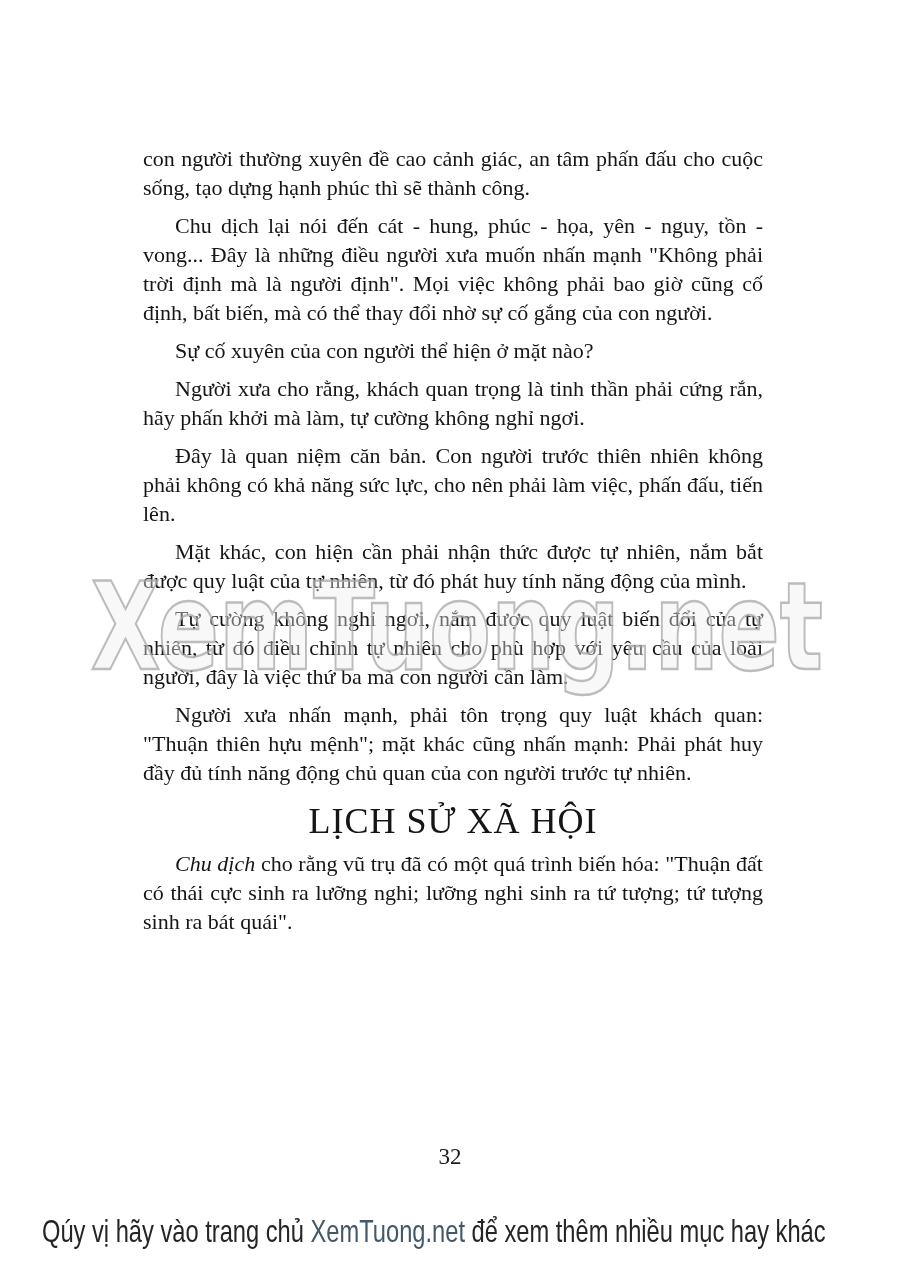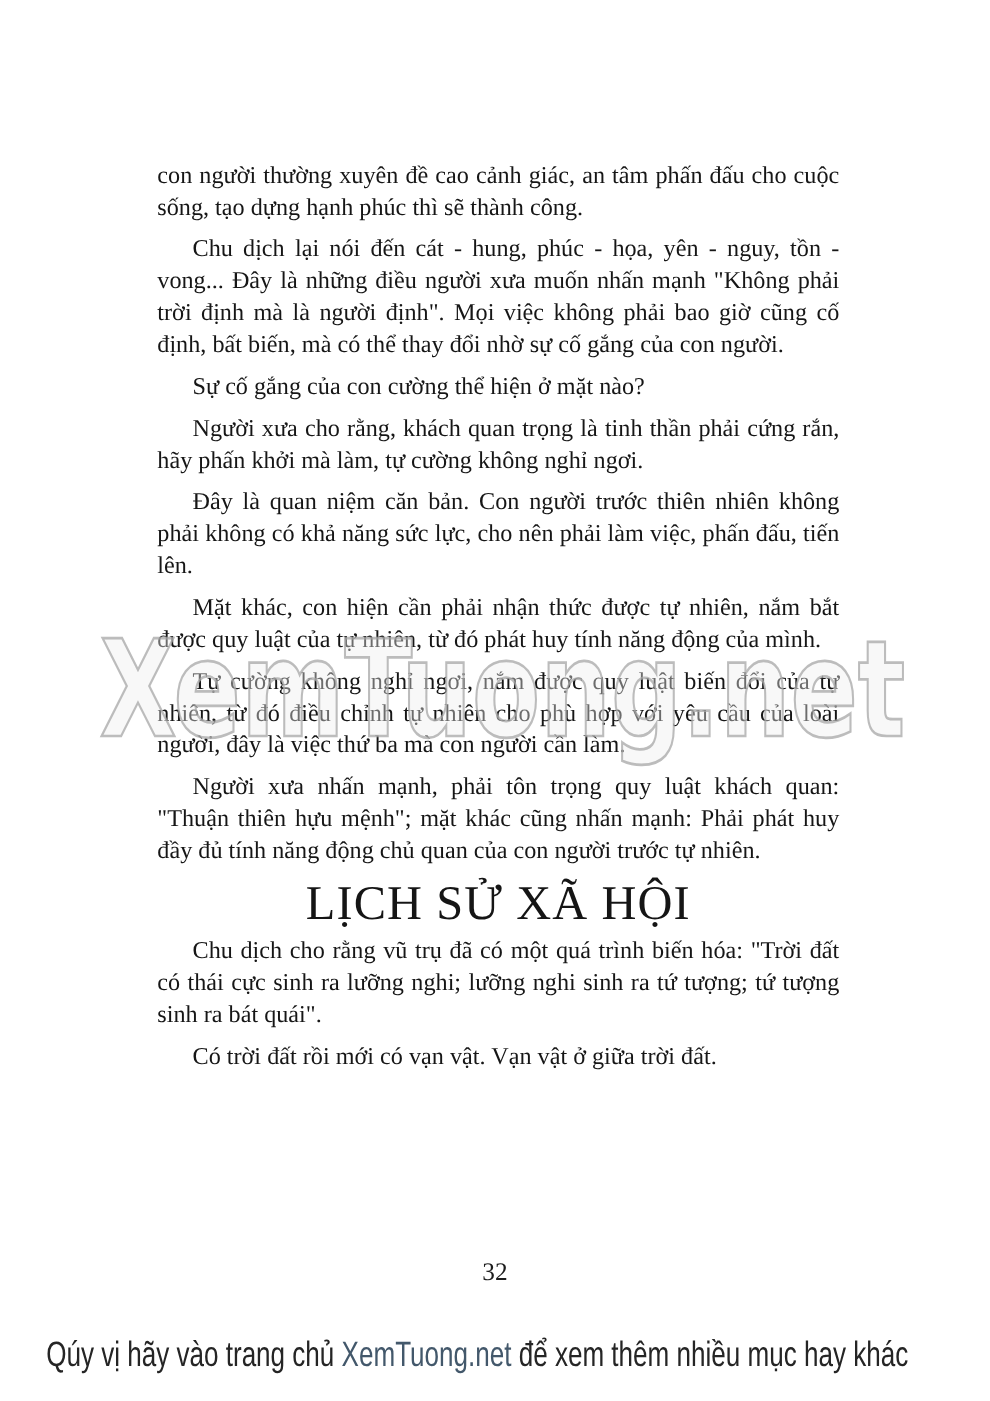--- a/index.html
+++ b/index.html
@@ -99,7 +99,7 @@
   <div class="body-column">
     <p class="para no-indent">con người thường xuyên đề cao cảnh giác, an tâm phấn đấu cho cuộc sống, tạo dựng hạnh phúc thì sẽ thành công.</p>
     <p class="para">Chu dịch lại nói đến cát - hung, phúc - họa, yên - nguy, tồn - vong... Đây là những điều người xưa muốn nhấn mạnh "Không phải trời định mà là người định". Mọi việc không phải bao giờ cũng cố định, bất biến, mà có thể thay đổi nhờ sự cố gắng của con người.</p>
-    <p class="para">Sự cố gắng của con cường thể hiện ở mặt nào?</p>
+    <p class="para">Sự cố xuyên của con người thể hiện ở mặt nào?</p>
     <p class="para">Người xưa cho rằng, khách quan trọng là tinh thần phải cứng rắn, hãy phấn khởi mà làm, tự cường không nghỉ ngơi.</p>
     <p class="para">Đây là quan niệm căn bản. Con người trước thiên nhiên không phải không có khả năng sức lực, cho nên phải làm việc, phấn đấu, tiến lên.</p>
     <p class="para">Mặt khác, con hiện cần phải nhận thức được tự nhiên, nắm bắt được quy luật của tự nhiên, từ đó phát huy tính năng động của mình.</p>

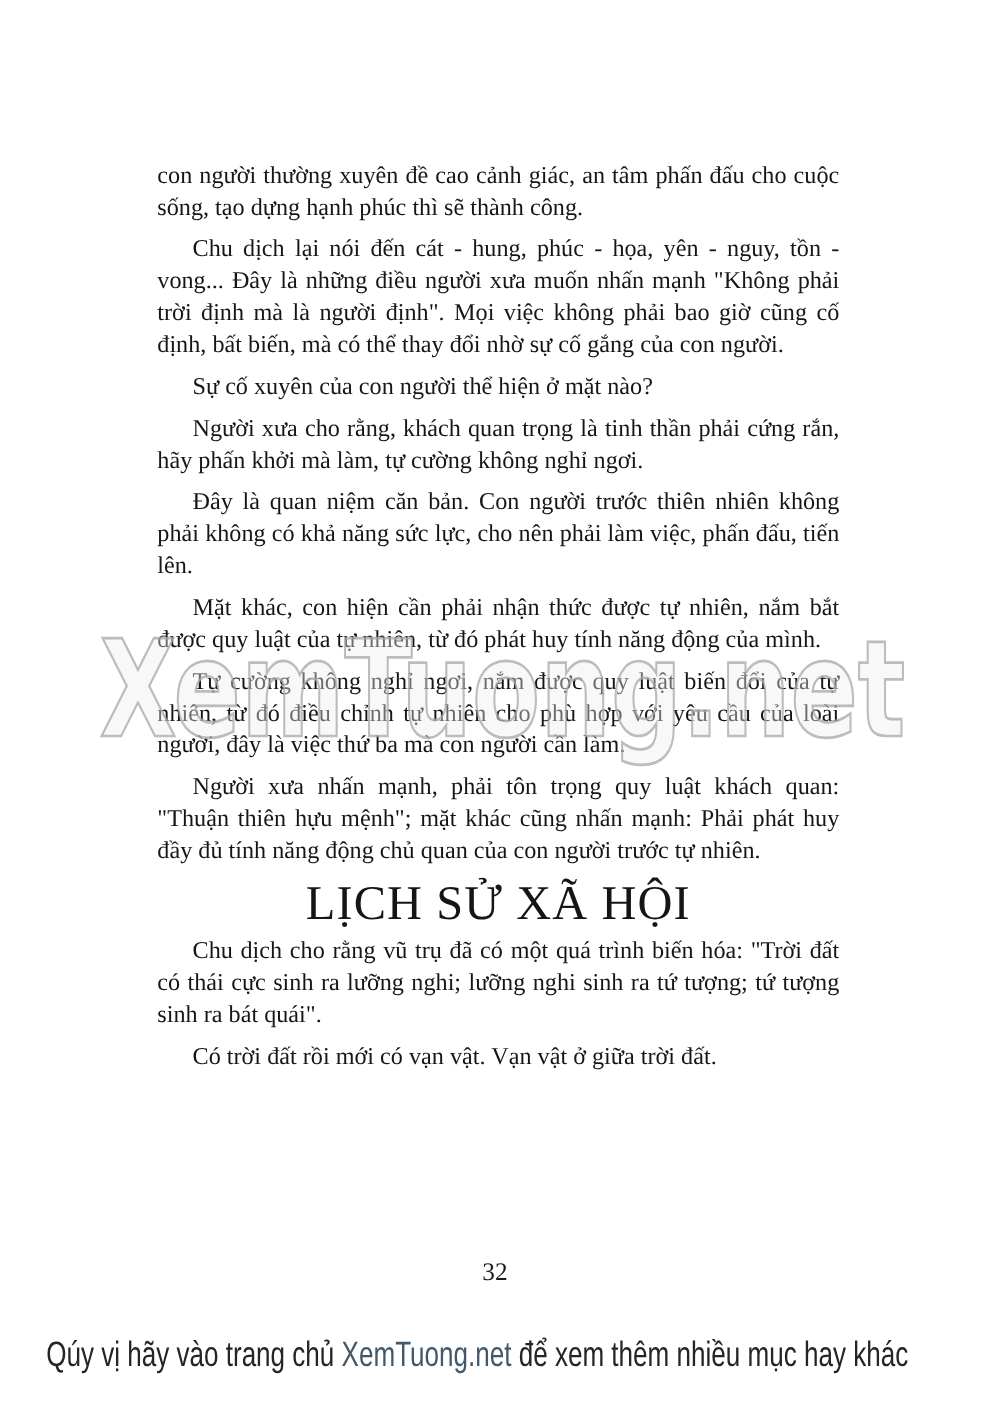--- a/index.html
+++ b/index.html
@@ -34,7 +34,7 @@
   .italic { }
   
   .section-heading {
-    font-size: 44px;
+    font-size: 36px;
     line-height: 48px;
     font-weight: normal;
     text-align: center;

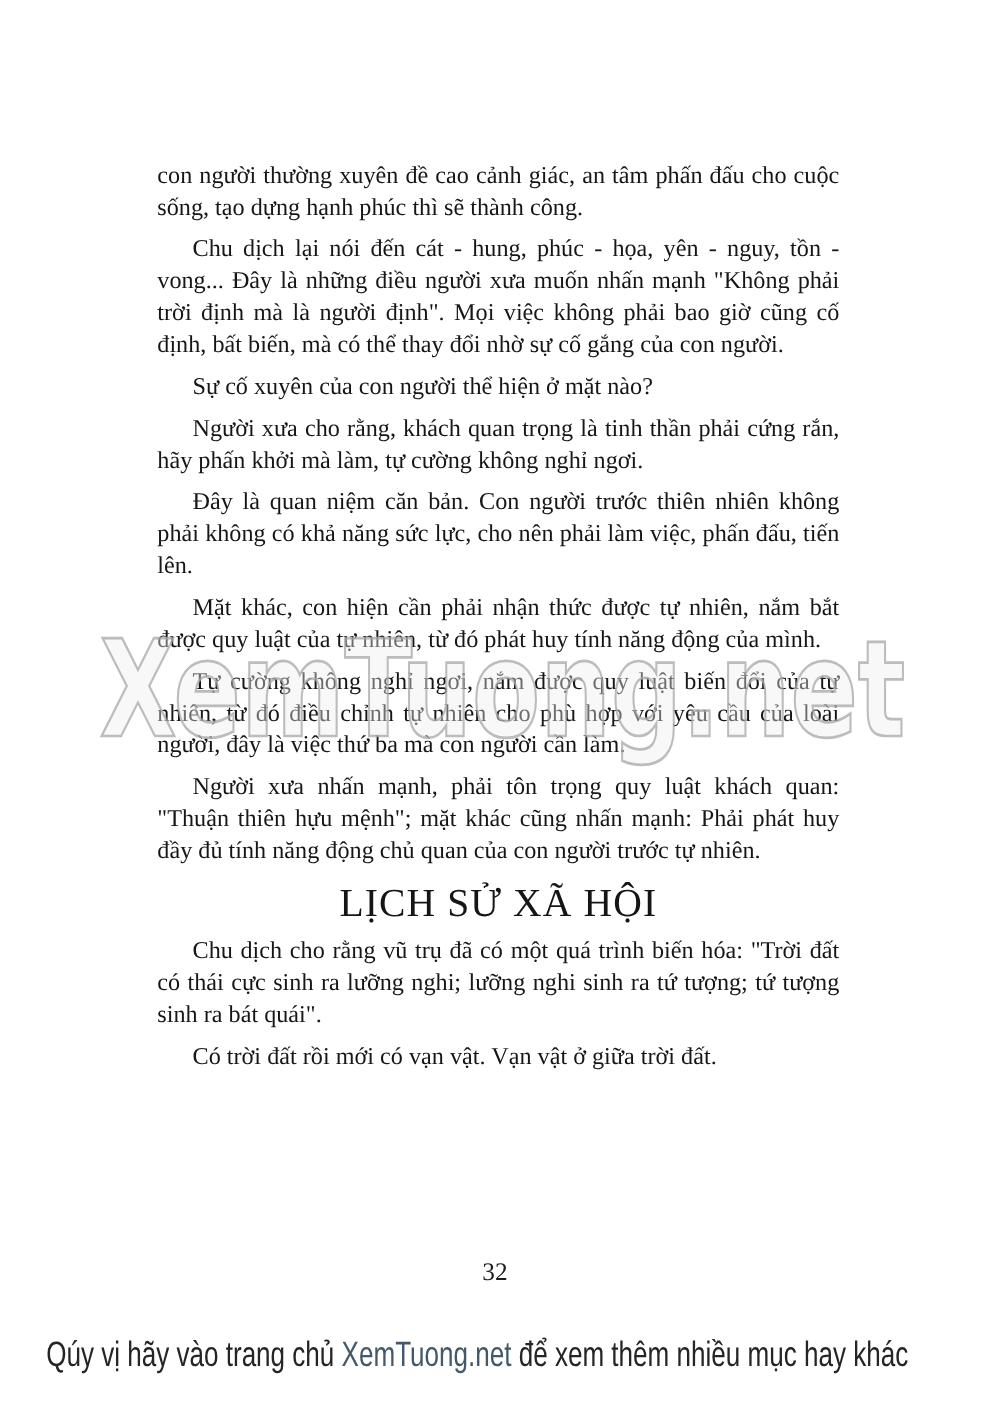--- a/index.html
+++ b/index.html
@@ -31,7 +31,7 @@
     text-indent: 32px;
   }
   .para.no-indent { text-indent: 0; }
-  .italic { }
+  .italic { font-style: italic; }
   
   .section-heading {
     font-size: 36px;

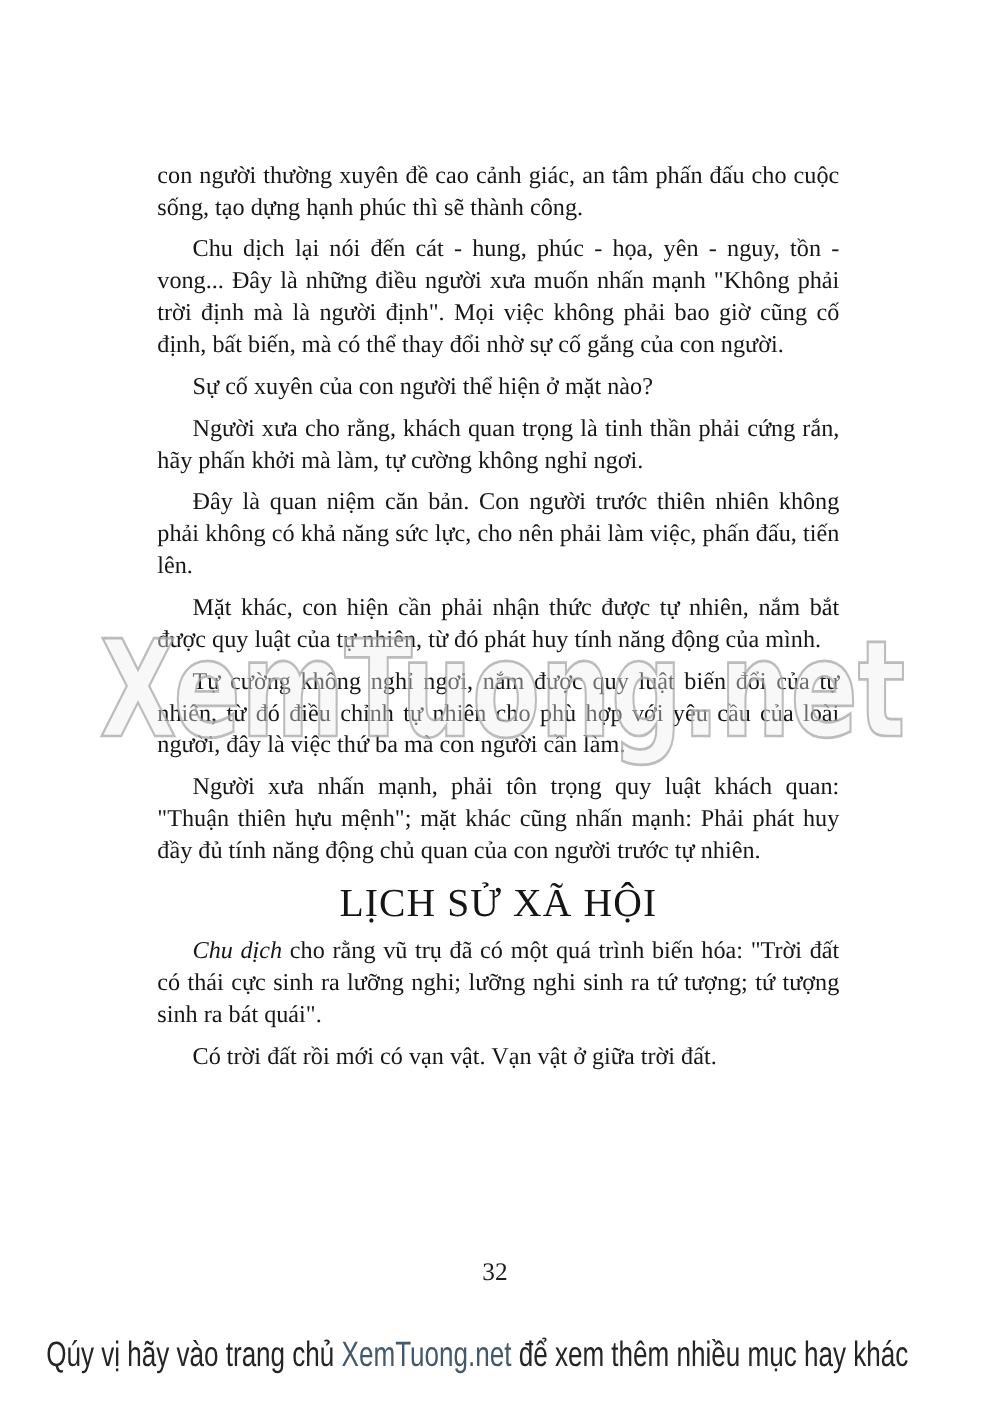--- a/index.html
+++ b/index.html
@@ -108,7 +108,7 @@
 
     <h1 class="section-heading">LỊCH SỬ XÃ HỘI</h1>
 
-    <p class="para"><span class="italic">Chu dịch</span><span> cho rằng vũ trụ đã có một quá trình biến hóa: "Trời đất có thái cực sinh ra lưỡng nghi; lưỡng nghi sinh ra tứ tượng; tứ tượng sinh ra bát quái".</span></p>
+    <p class="para"><span class="italic">Chu dịch</span><span> cho rằng vũ trụ đã có một quá trình biến hóa: "Thuận đất có thái cực sinh ra lưỡng nghi; lưỡng nghi sinh ra tứ tượng; tứ tượng sinh ra bát quái".</span></p>
     <p class="para">Có trời đất rồi mới có vạn vật. Vạn vật ở giữa trời đất.</p>
   </div>
 

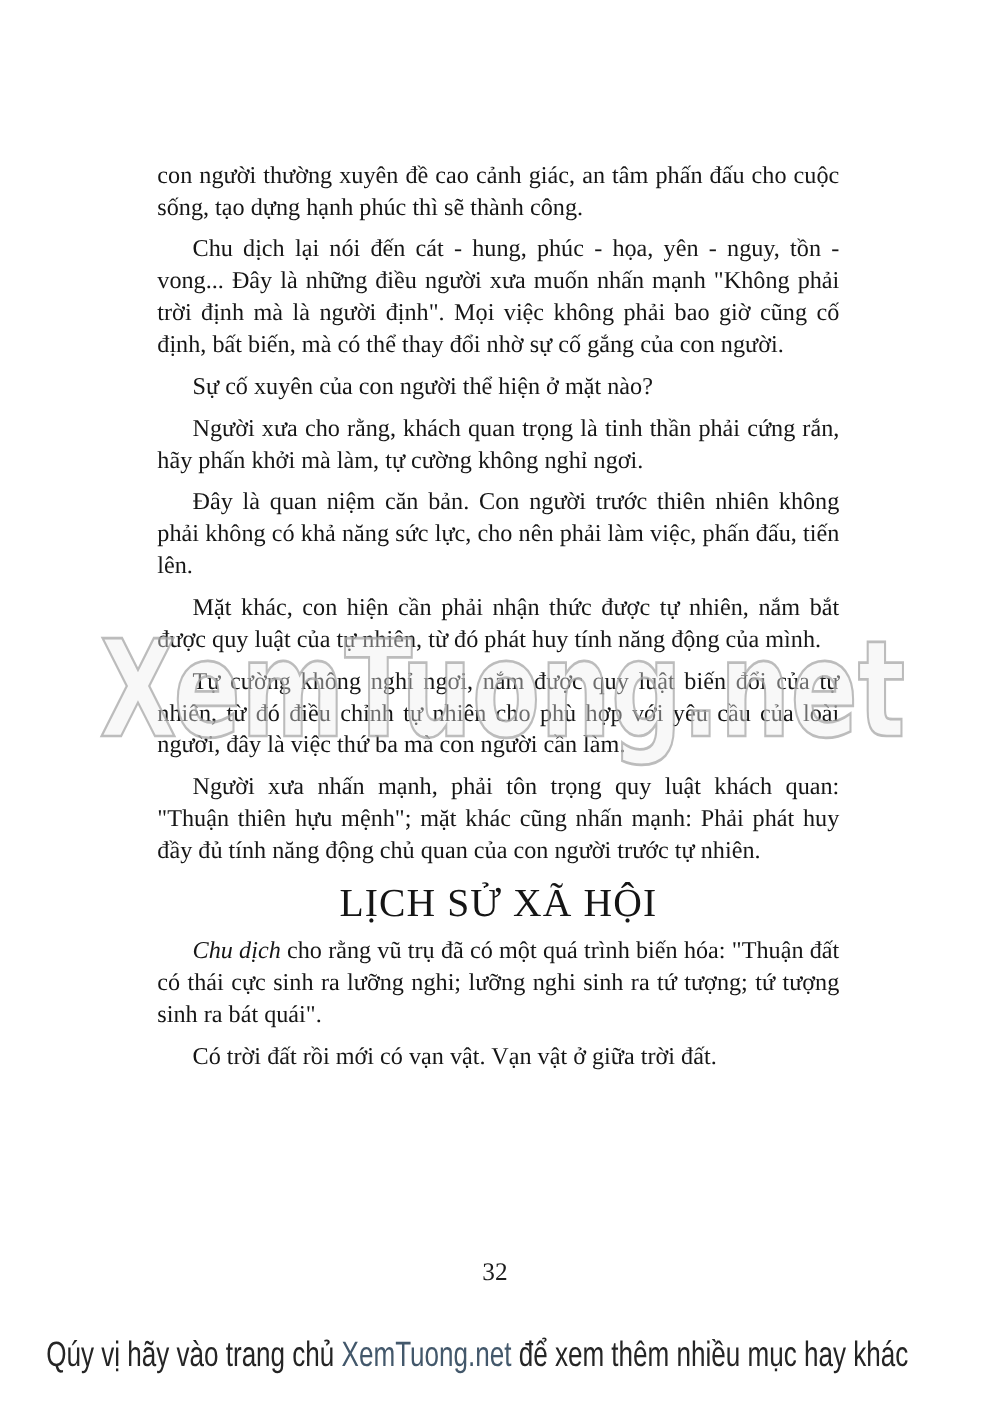--- a/index.html
+++ b/index.html
@@ -109,7 +109,6 @@
     <h1 class="section-heading">LỊCH SỬ XÃ HỘI</h1>
 
     <p class="para"><span class="italic">Chu dịch</span><span> cho rằng vũ trụ đã có một quá trình biến hóa: "Thuận đất có thái cực sinh ra lưỡng nghi; lưỡng nghi sinh ra tứ tượng; tứ tượng sinh ra bát quái".</span></p>
-    <p class="para">Có trời đất rồi mới có vạn vật. Vạn vật ở giữa trời đất.</p>
   </div>
 
   <div class="watermark-wrap">

